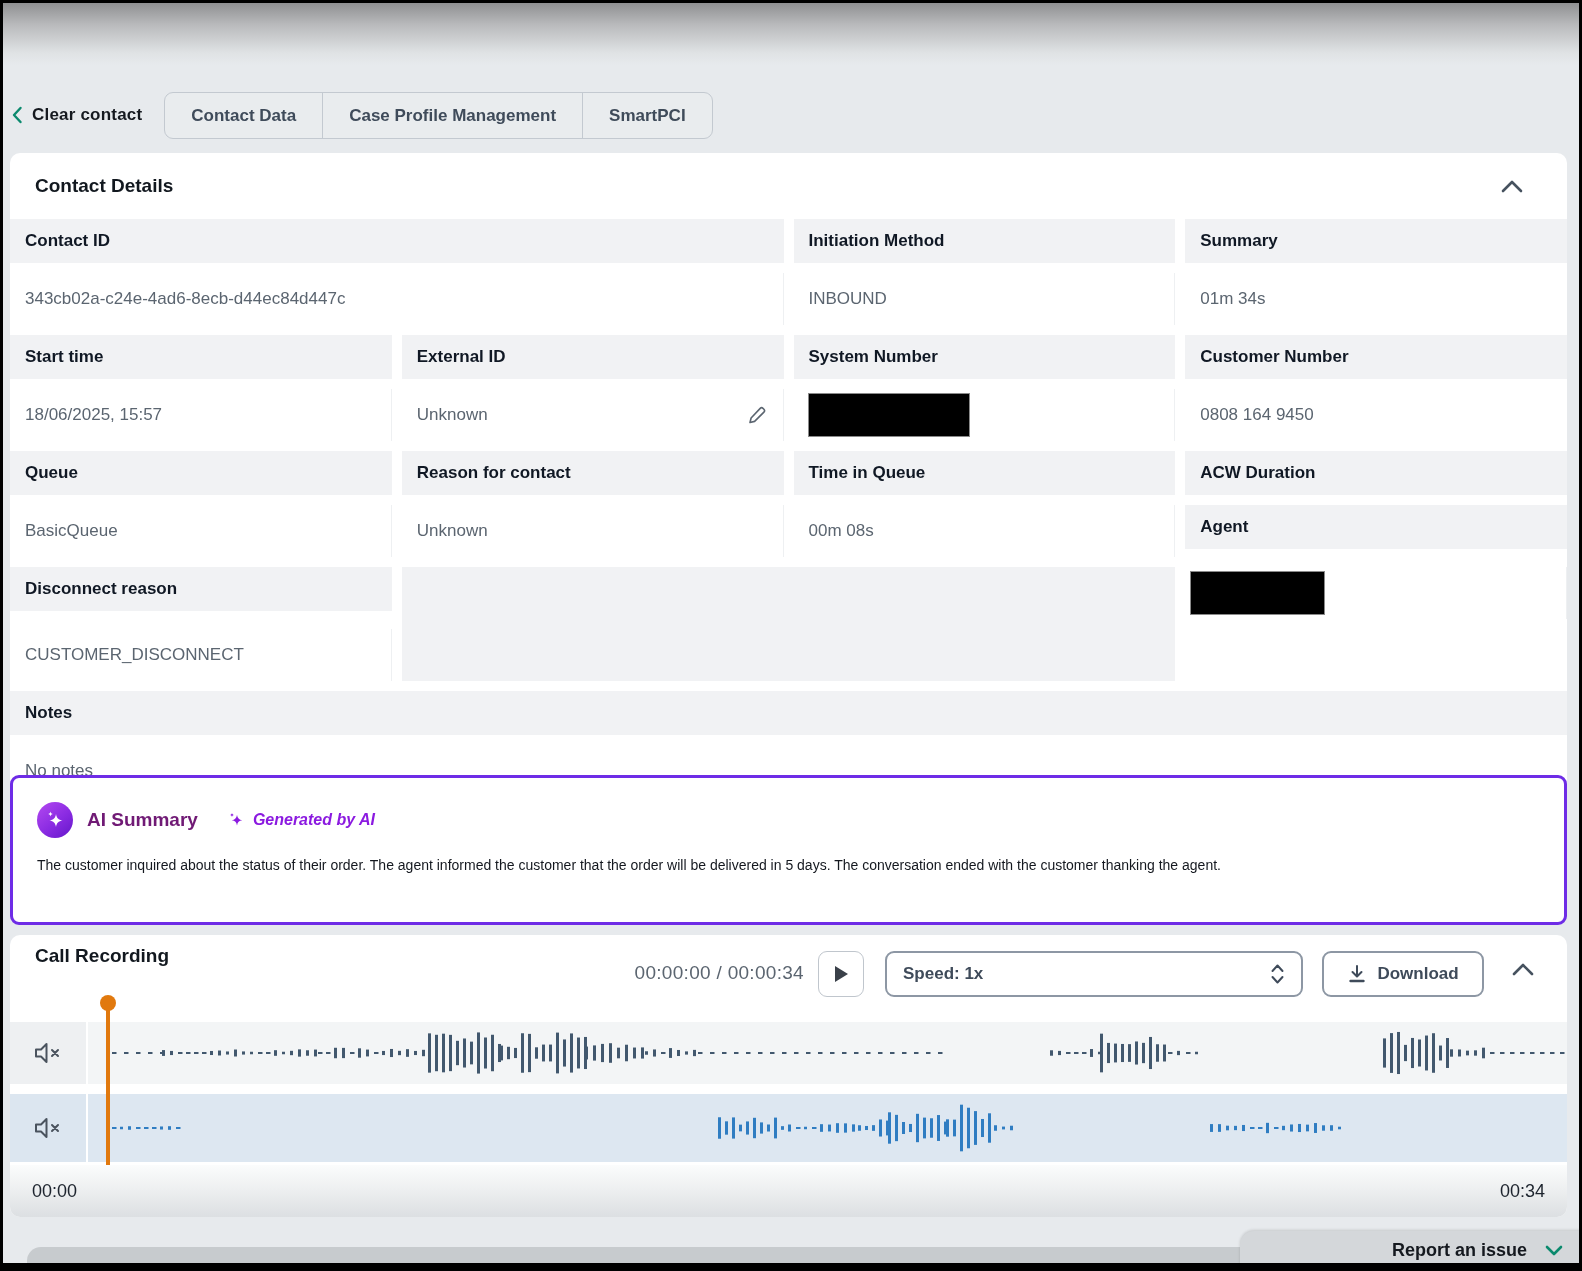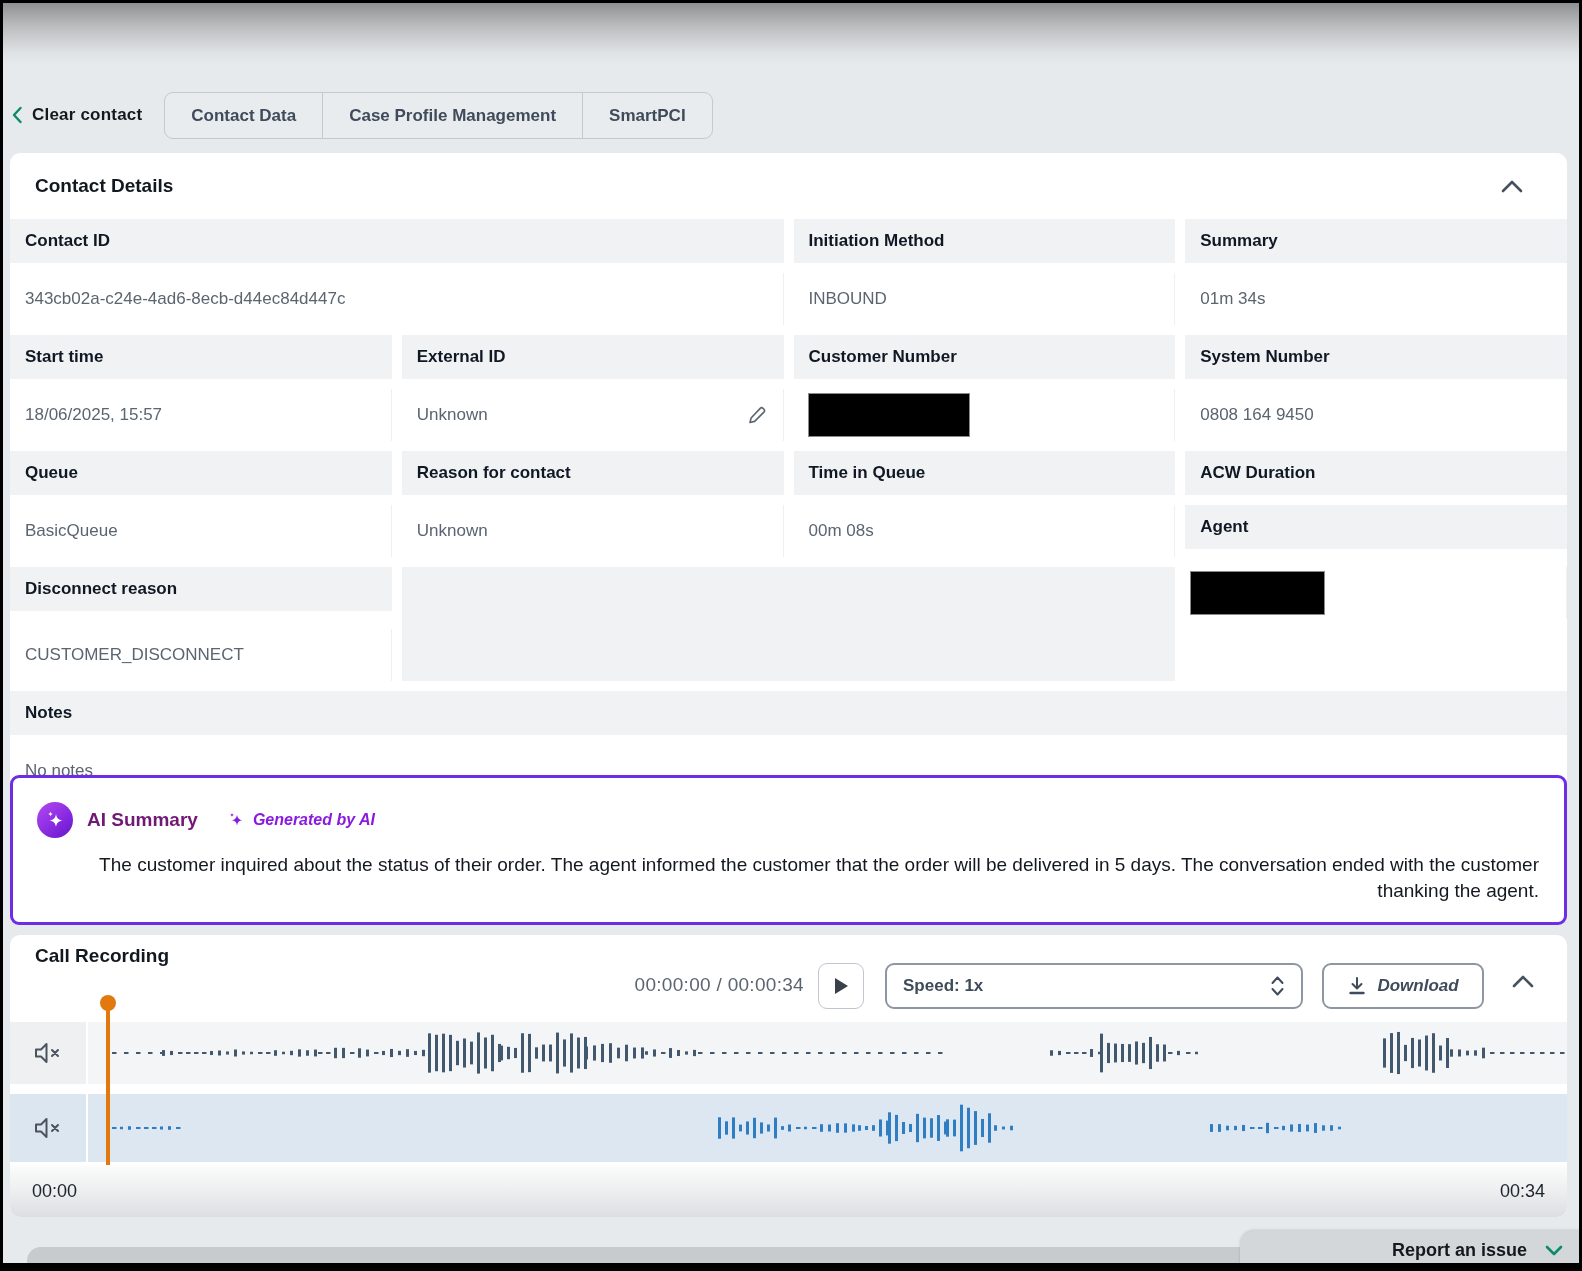--- a/index.html
+++ b/index.html
@@ -140,8 +140,8 @@
 
       <div class="cell label">Start time</div>
       <div class="cell label">External ID</div>
+      <div class="cell label">System Number</div>
       <div class="cell label">Customer Number</div>
-      <div class="cell label">System Number</div>
       <div class="cell value">18/06/2025, 15:57</div>
       <div class="cell value">
         <div class="value-flex">

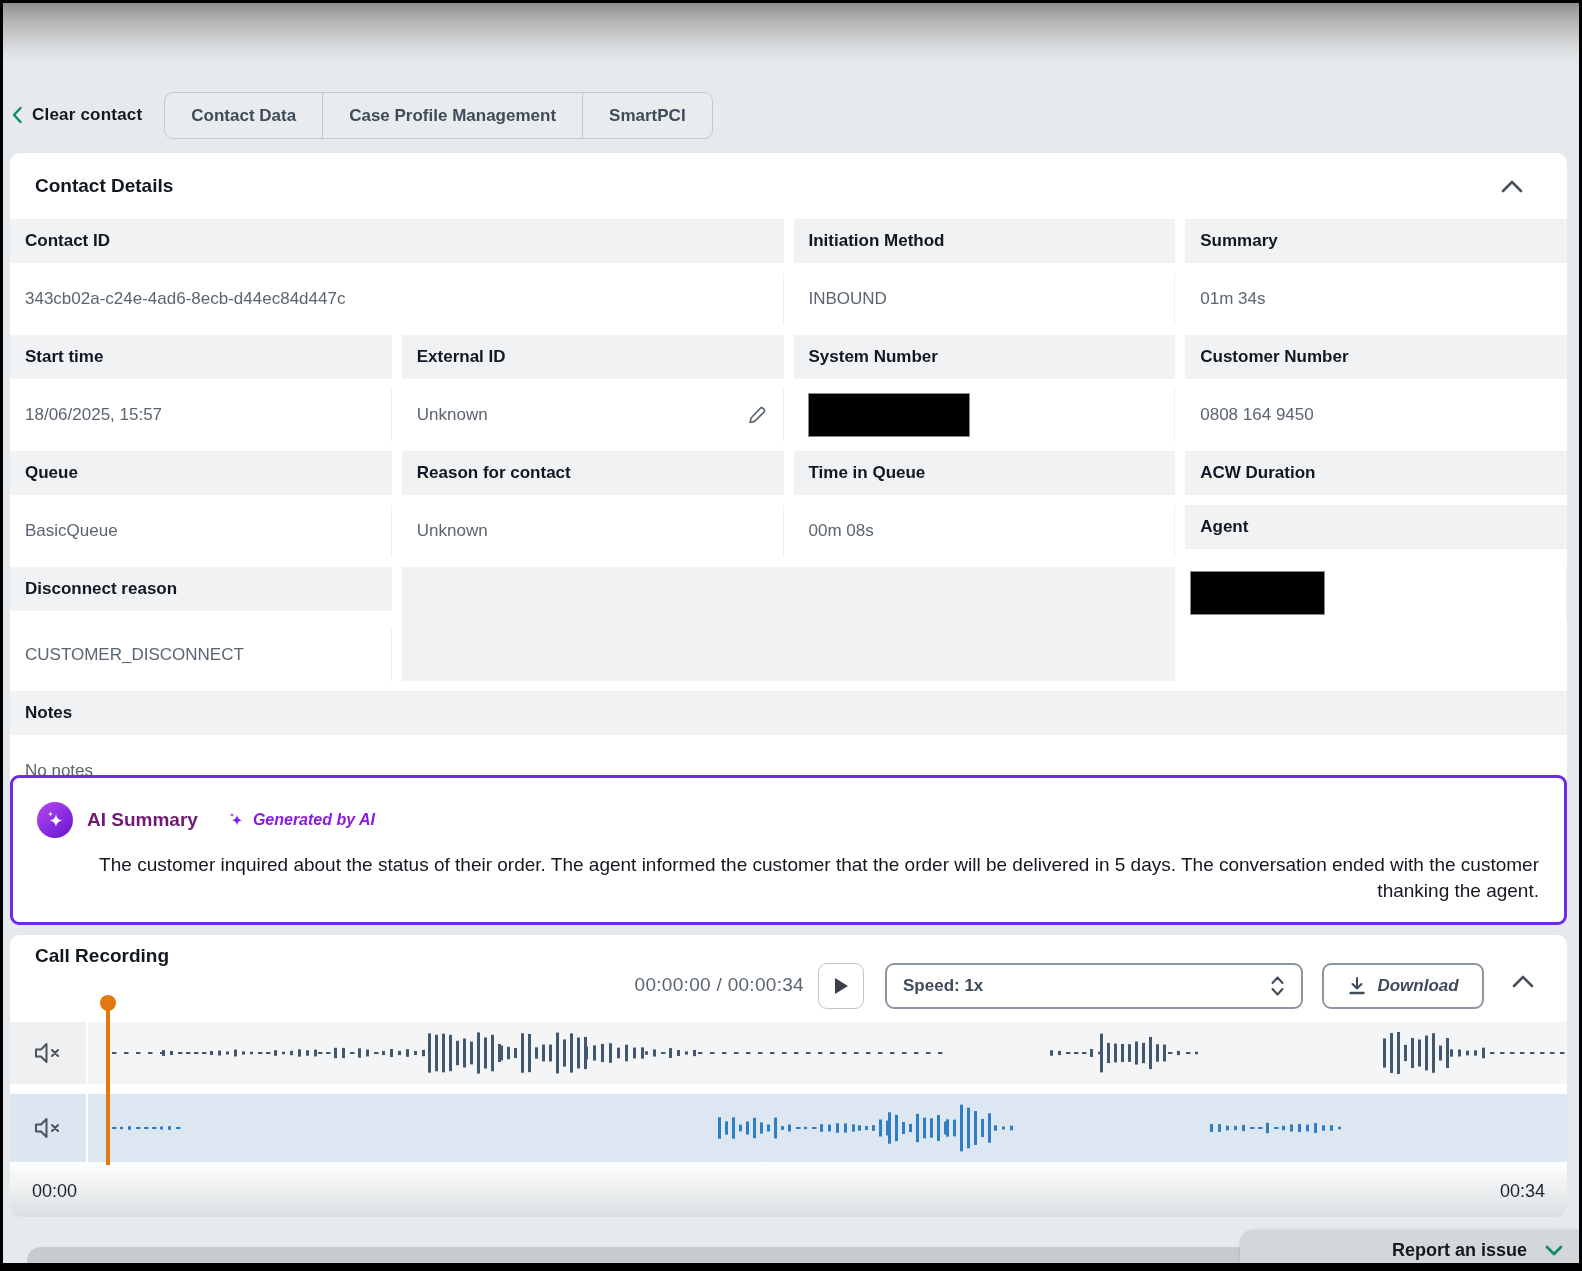--- a/index.html
+++ b/index.html
@@ -52,7 +52,7 @@
   .ai-title { font-size:19px; font-weight:700; color:#701a75; }
   .ai-gen { display:flex; align-items:center; gap:7px; margin-left:14px; }
   .ai-gen .txt { font-size:16px; font-style:italic; font-weight:600; color:#8b1ae0; }
-  .ai-text { font-size:19px; color:#14181f; line-height:26px; max-width:1502px;text-align:right; }
+  .ai-text { font-size:14px; color:#14181f; line-height:26px; max-width:1502px; }
 
   
   #rec-card { top:932px; height:282px; border-radius:10px; overflow:hidden; }

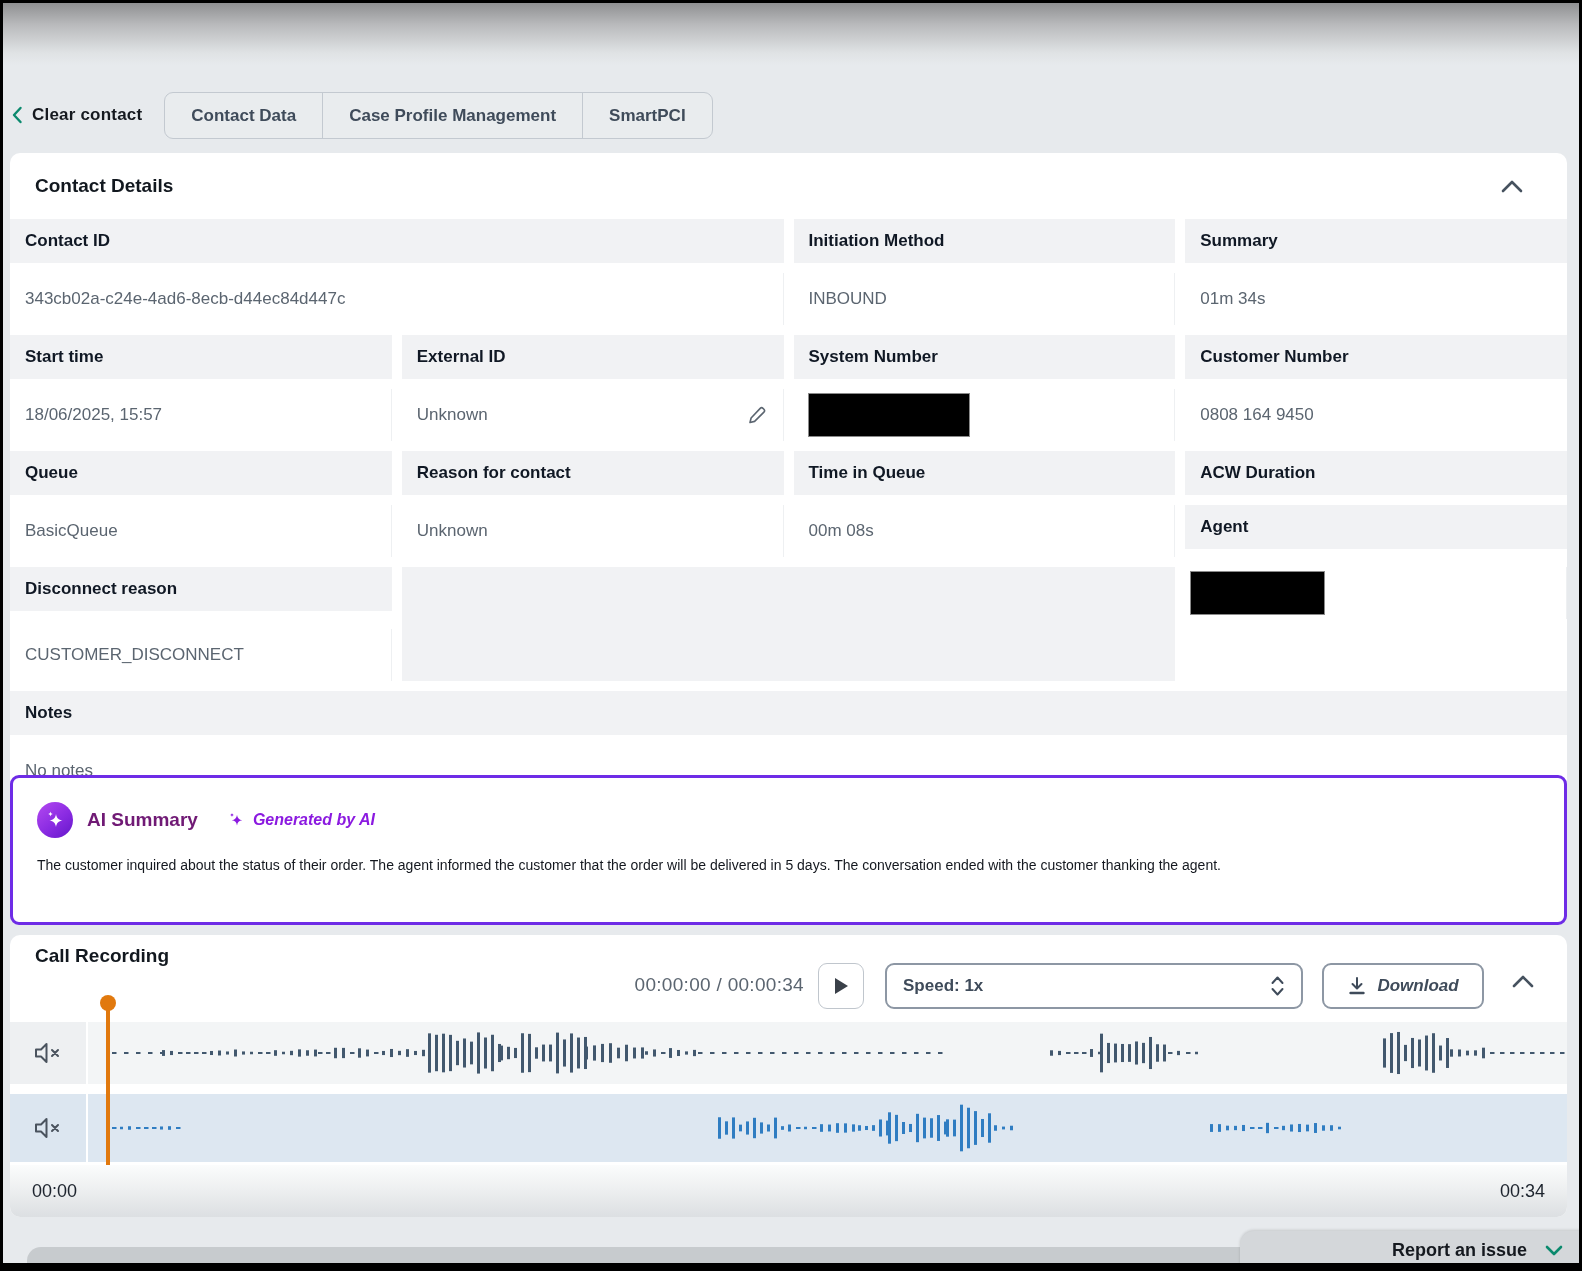--- a/index.html
+++ b/index.html
@@ -56,7 +56,7 @@
 
   
   #rec-card { top:932px; height:282px; border-radius:10px; overflow:hidden; }
-  .rec-header { position:absolute; left:0; top:28px; width:100%; height:46px; }
+  .rec-header { position:absolute; left:0; top:16px; width:100%; height:46px; }
   .rec-title { position:absolute; left:25px; top:10px; font-size:19px; font-weight:700; color:#12181f; }
   .rec-time { position:absolute; right:763px; top:11px; font-size:19px; color:#5b6570; letter-spacing:.3px; }
   .play-btn { position:absolute; left:808px; top:0; width:46px; height:46px; border:1px solid #c0c6cd; border-radius:9px;

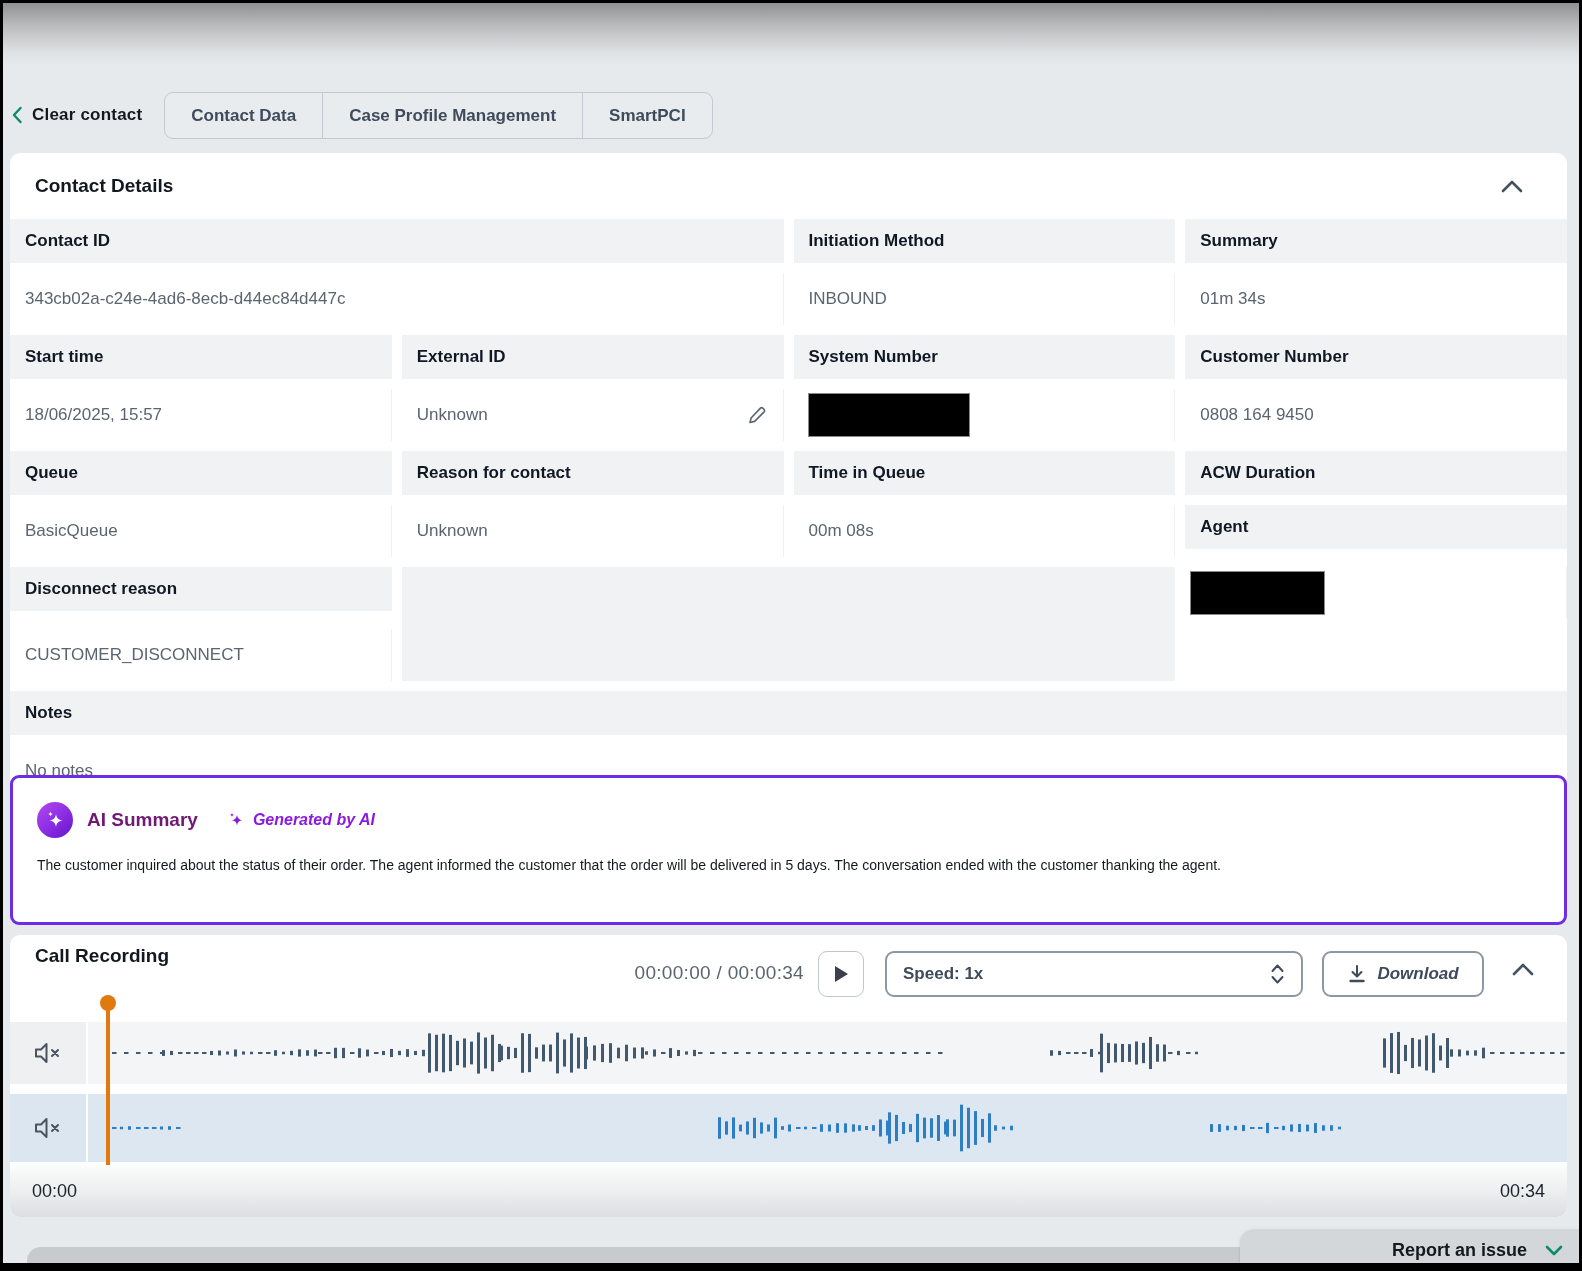--- a/index.html
+++ b/index.html
@@ -65,7 +65,7 @@
     background:#fff; display:flex; align-items:center; justify-content:space-between; padding:0 16px; cursor:pointer; }
   .speed-select .txt { font-size:17px; font-weight:600; color:#3f4b5a; }
   .download-btn { position:absolute; left:1312px; top:0; width:162px; height:46px; border:2px solid #8d97a4; border-radius:9px;
-    background:#fff; display:flex; align-items:center; justify-content:center; gap:10px; cursor:pointer;font-style:italic; }
+    background:#fff; display:flex; align-items:center; justify-content:center; gap:10px; cursor:pointer; }
   .download-btn .txt { font-size:17px; font-weight:600; color:#3f4b5a; }
   .rec-collapse { position:absolute; left:1502px; top:12px; cursor:pointer; }
 

